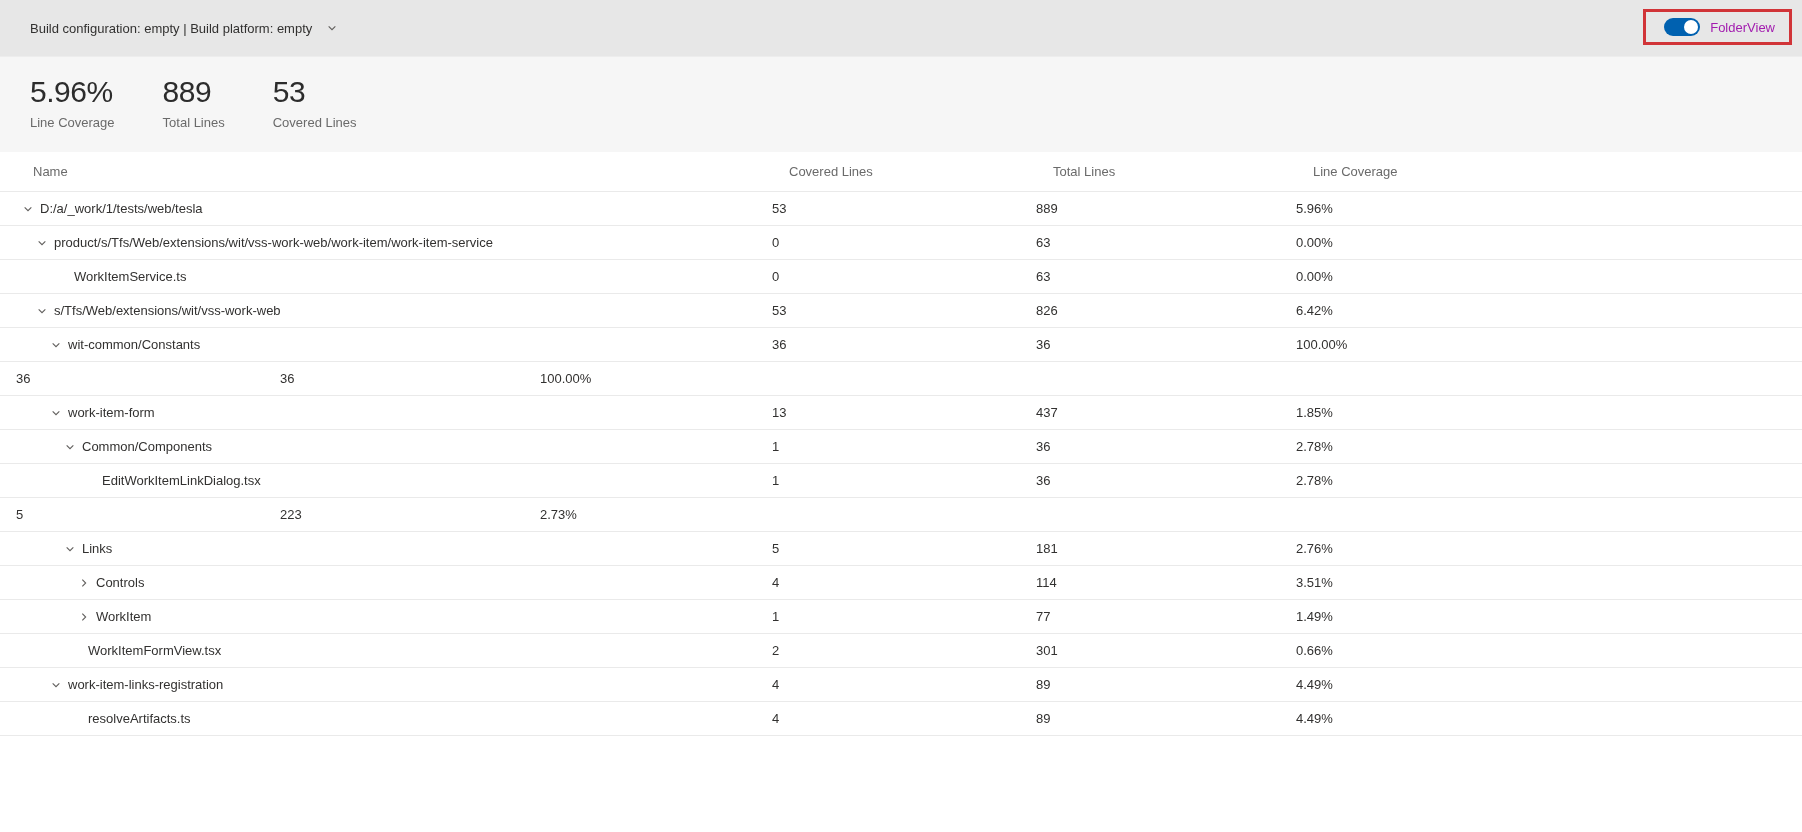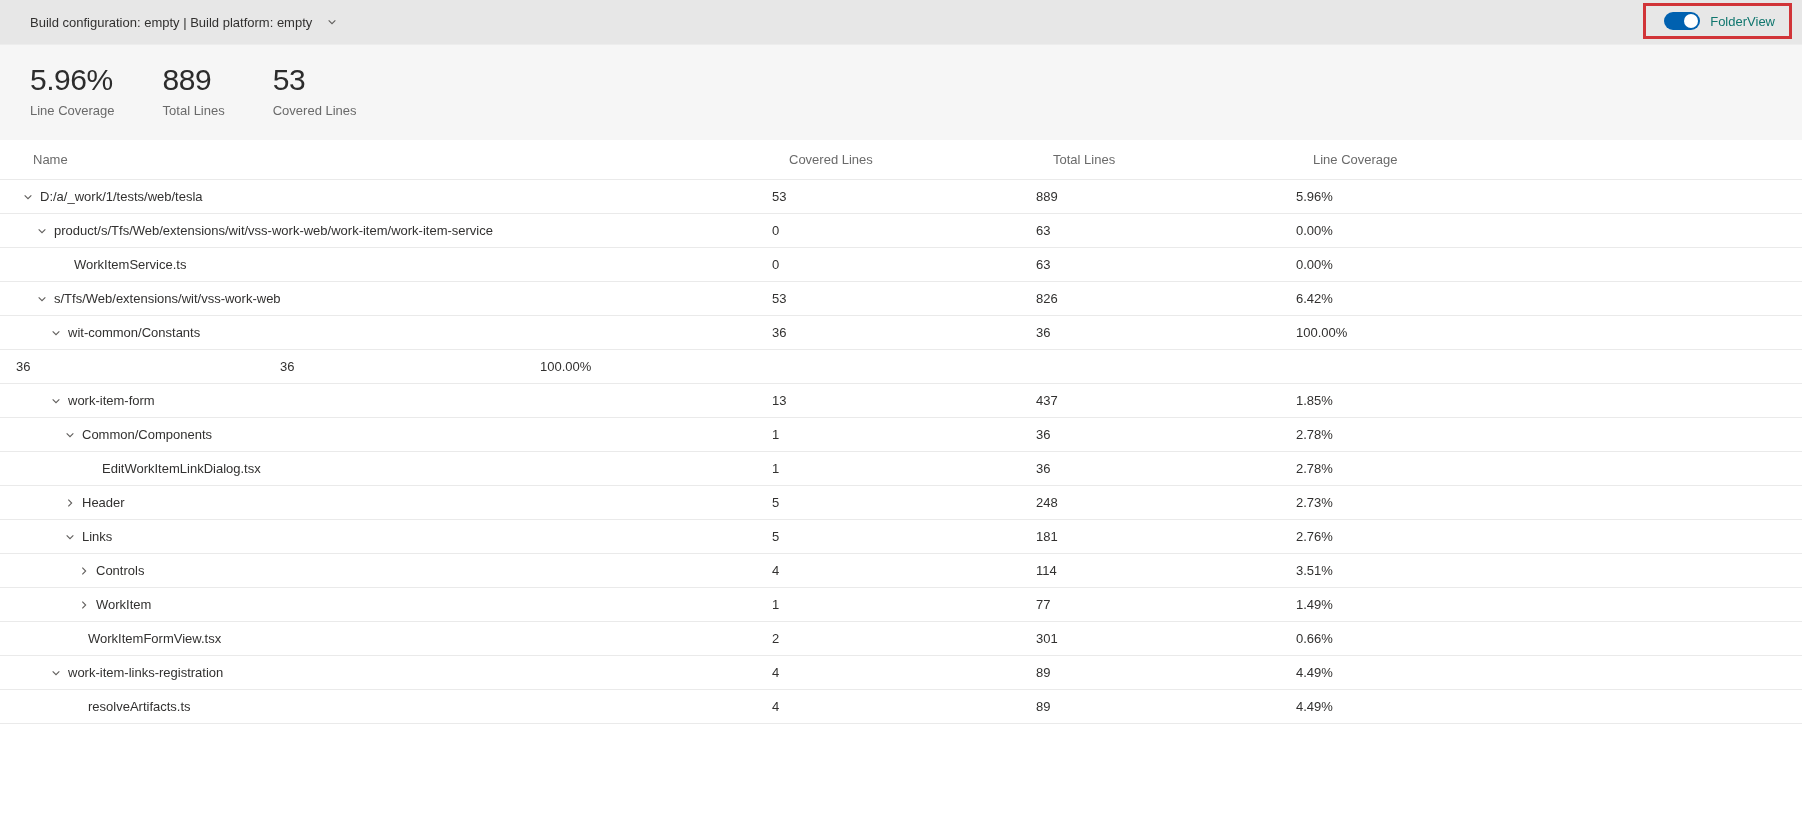--- a/index.html
+++ b/index.html
@@ -15,7 +15,7 @@
     align-items: center;
     justify-content: space-between;
     background: #e7e7e7;
-    height: 44px;
+    height: 56px;
     padding: 0 16px 0 30px;
     position: relative;
   }

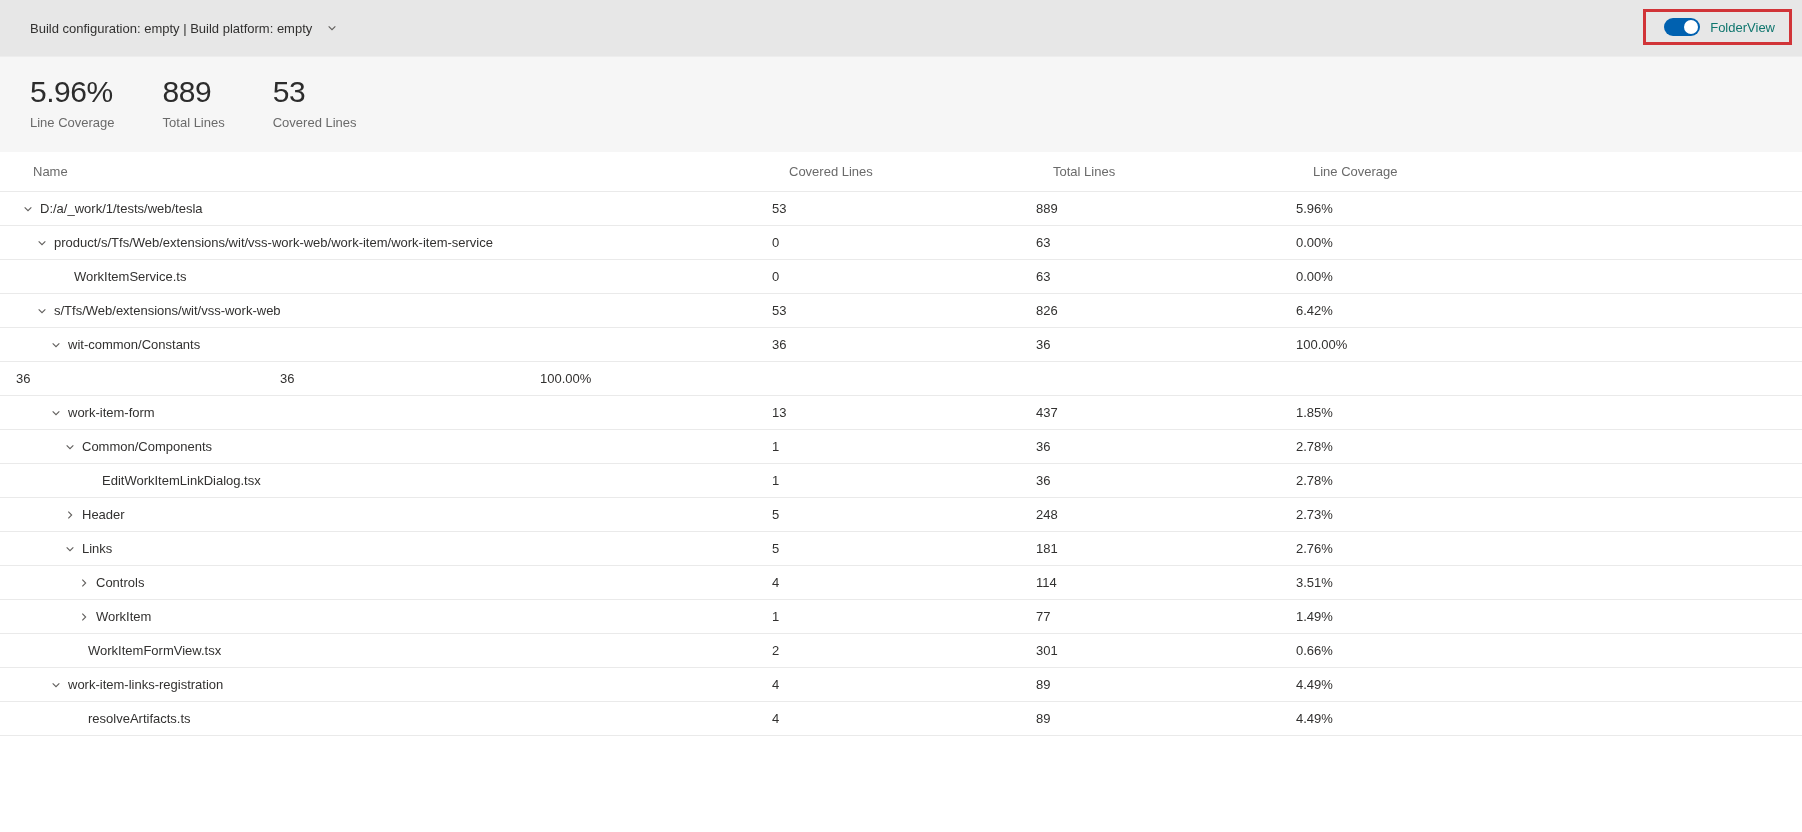--- a/index.html
+++ b/index.html
@@ -53,7 +53,7 @@
     background: #fff;
     border-radius: 50%;
   }
-  .folderview-label { font-size: 13px; color: #0f766e; }
+  .folderview-label { font-size: 13px; color: #a21caf; }
   .stats {
     display: flex;
     gap: 48px;

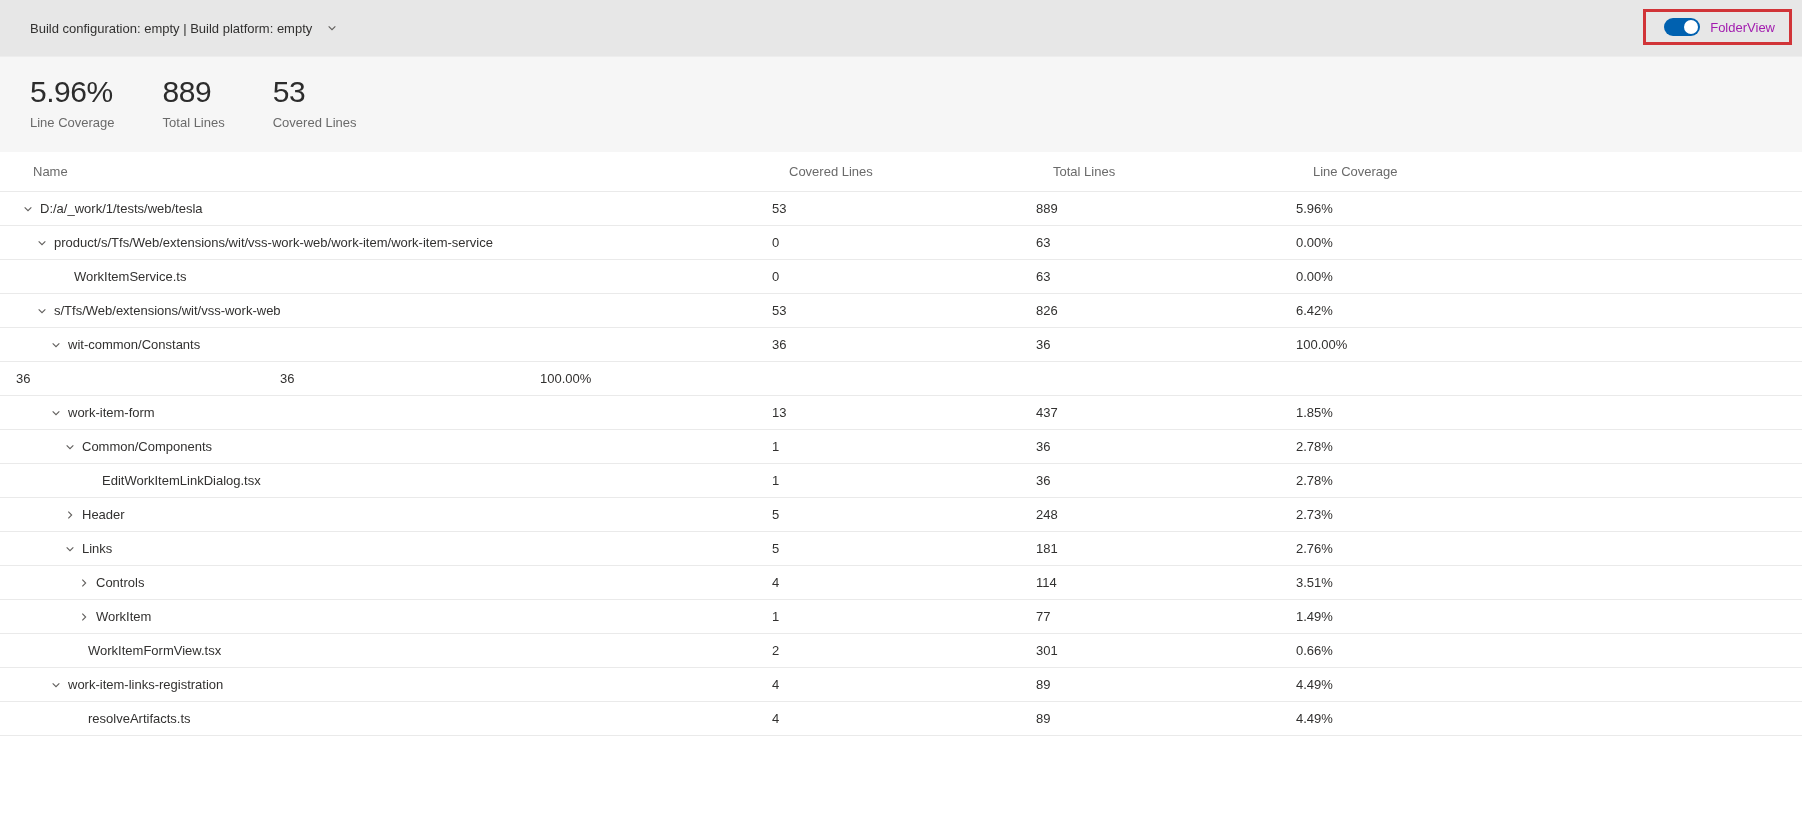--- a/index.html
+++ b/index.html
@@ -256,15 +256,6 @@
       <div class="cell-coverage">2.78%</div>
     </div>
     <div class="row">
-      <div class="cell-name">
-        <span class="spacer" style="width: 42px;"></span>
-        <span class="chev">
-          <svg viewBox="0 0 12 12">
-            <path d="M4 2 L8 6 L4 10" fill="none" stroke="#605e5c" stroke-width="1.3"></path>
-          </svg>
-        </span>
-        <span class="name-text">Header</span>
-      </div>
       <div class="cell-covered">5</div>
       <div class="cell-total">248</div>
       <div class="cell-coverage">2.73%</div>

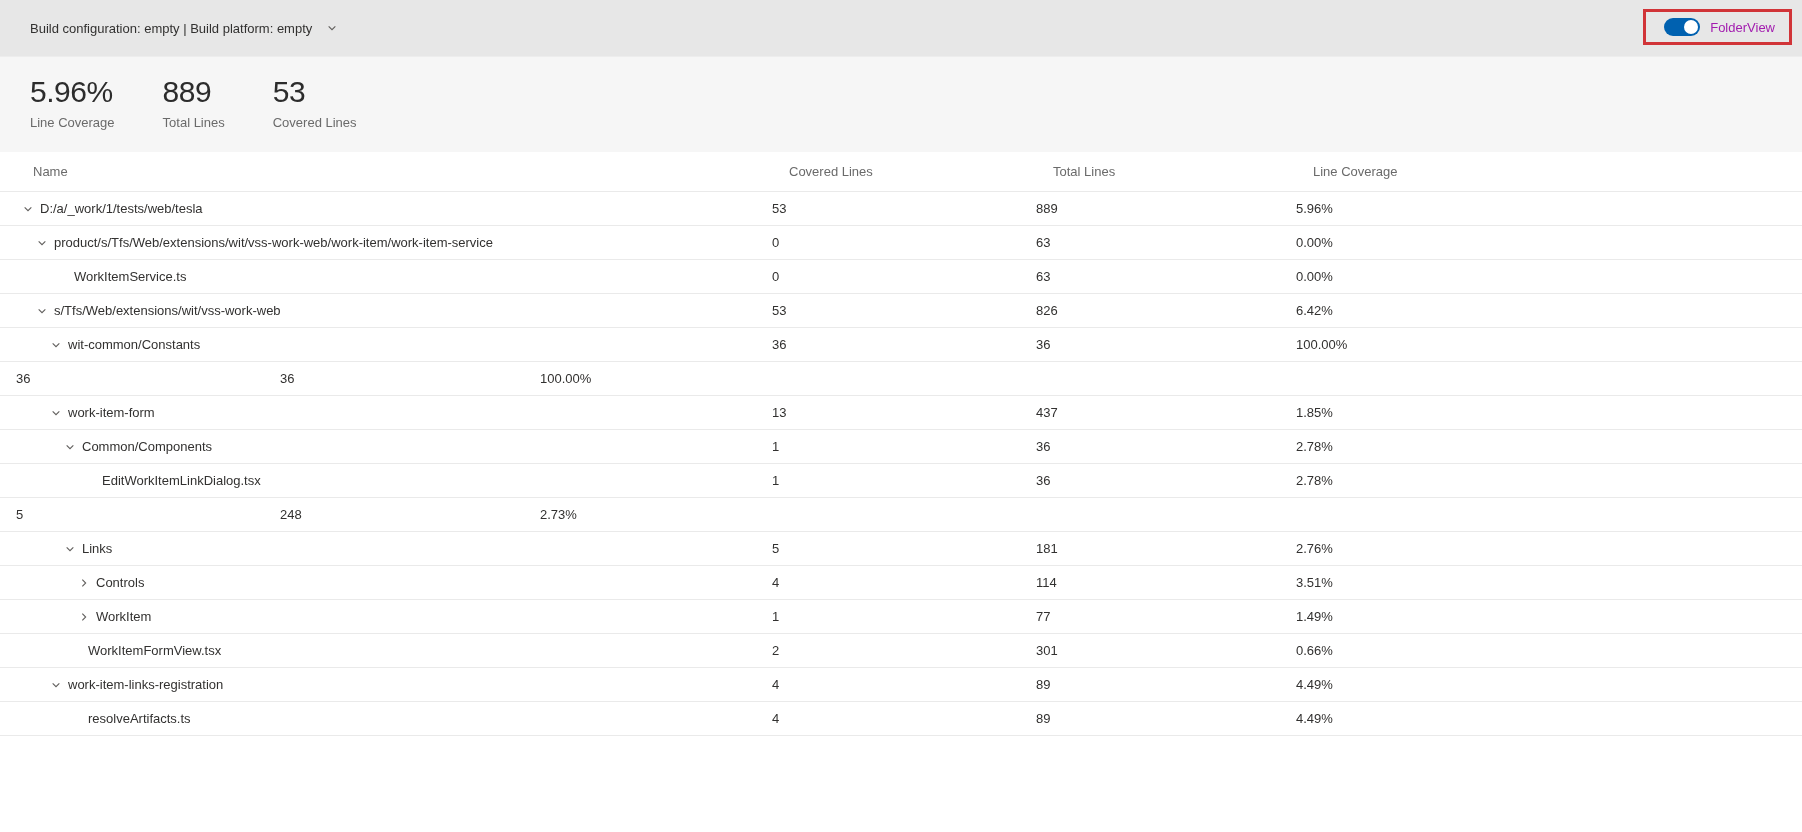--- a/index.html
+++ b/index.html
@@ -257,7 +257,7 @@
     </div>
     <div class="row">
       <div class="cell-covered">5</div>
-      <div class="cell-total">248</div>
+      <div class="cell-total">223</div>
       <div class="cell-coverage">2.73%</div>
     </div>
     <div class="row">

